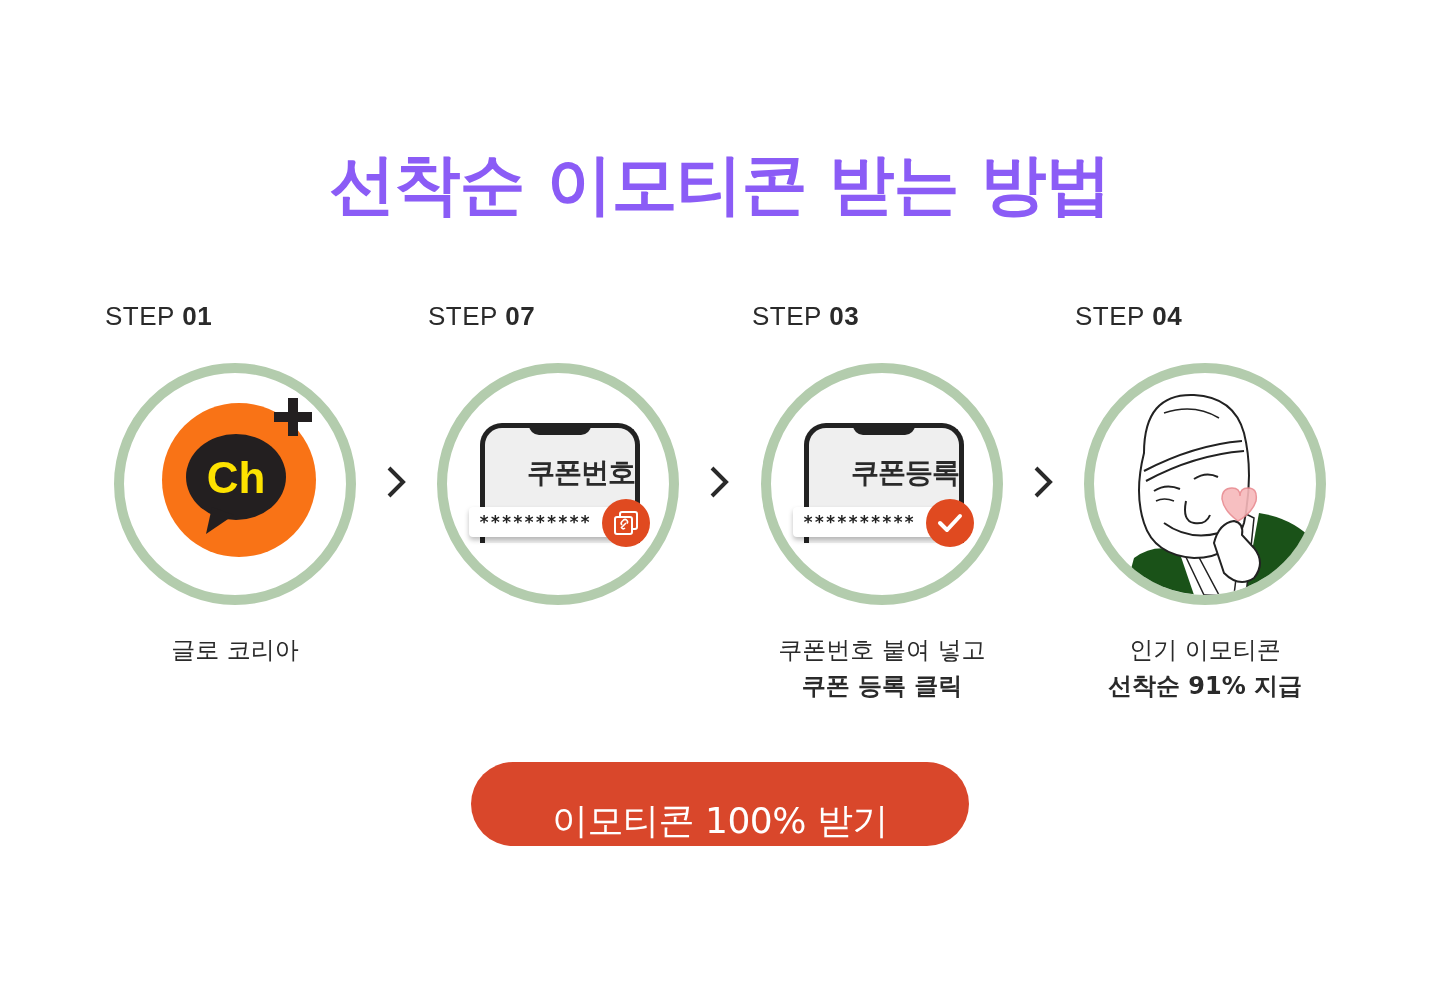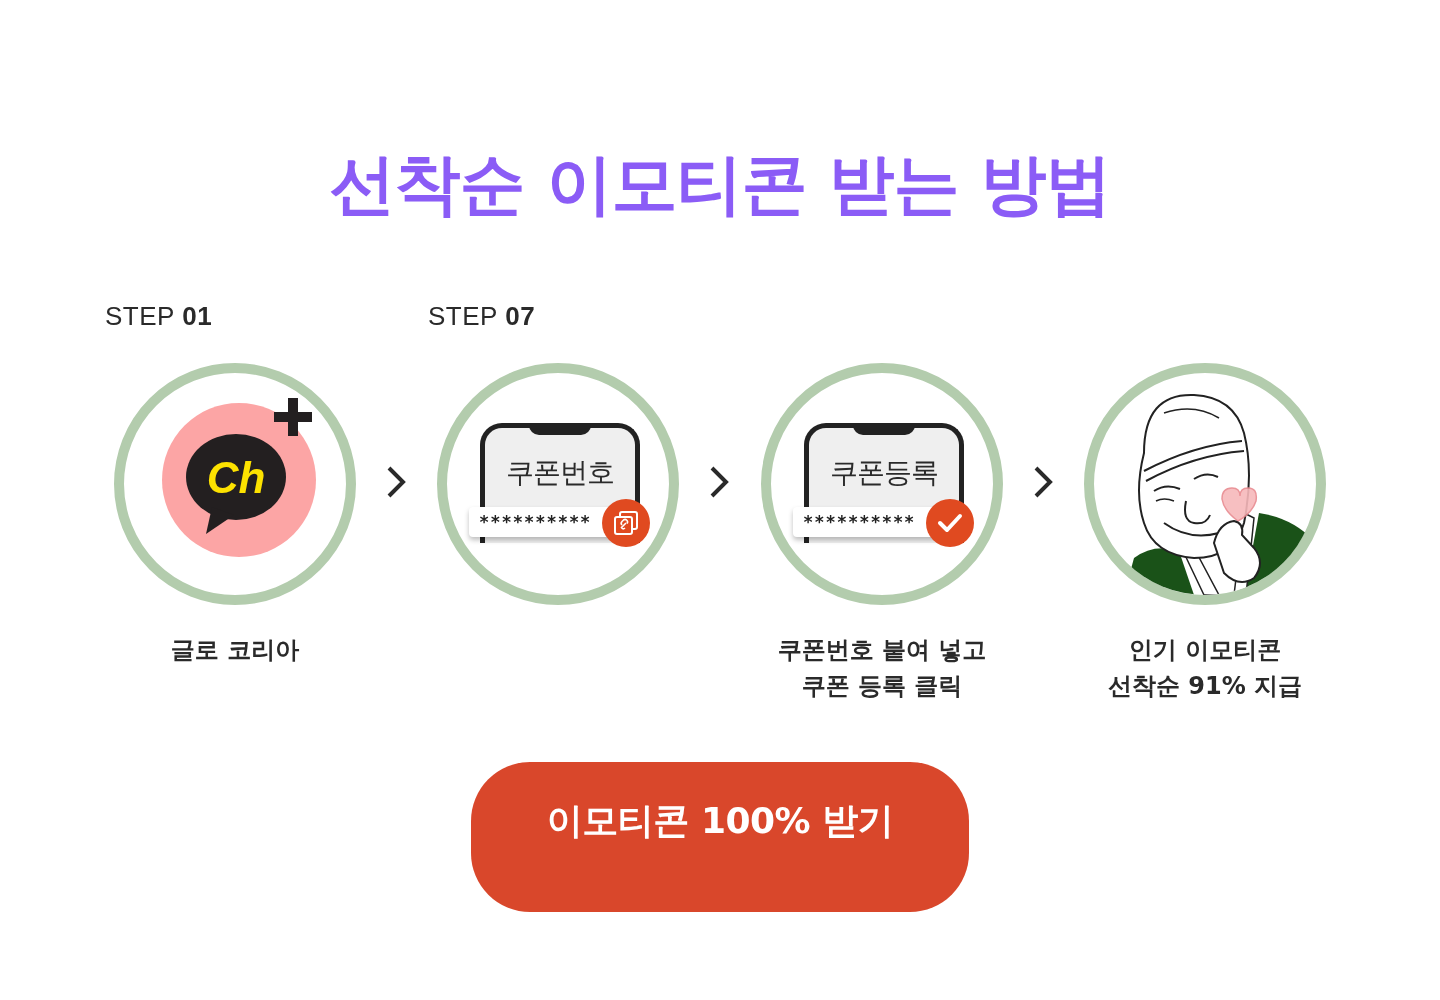--- a/index.html
+++ b/index.html
@@ -132,6 +132,12 @@
     <polyline points="4,4 18,18 4,32" fill="none" stroke="#2a2a2a" stroke-width="4"></polyline>
   </svg>
 
+  <div class="step" style="left:752px;">
+    <div class="step-label">
+      <span>STEP</span>
+      <b>03</b>
+    </div>
+  </div>
   <div class="ring" style="left:761px;">
     <div class="phone">
       <div class="notch"></div>

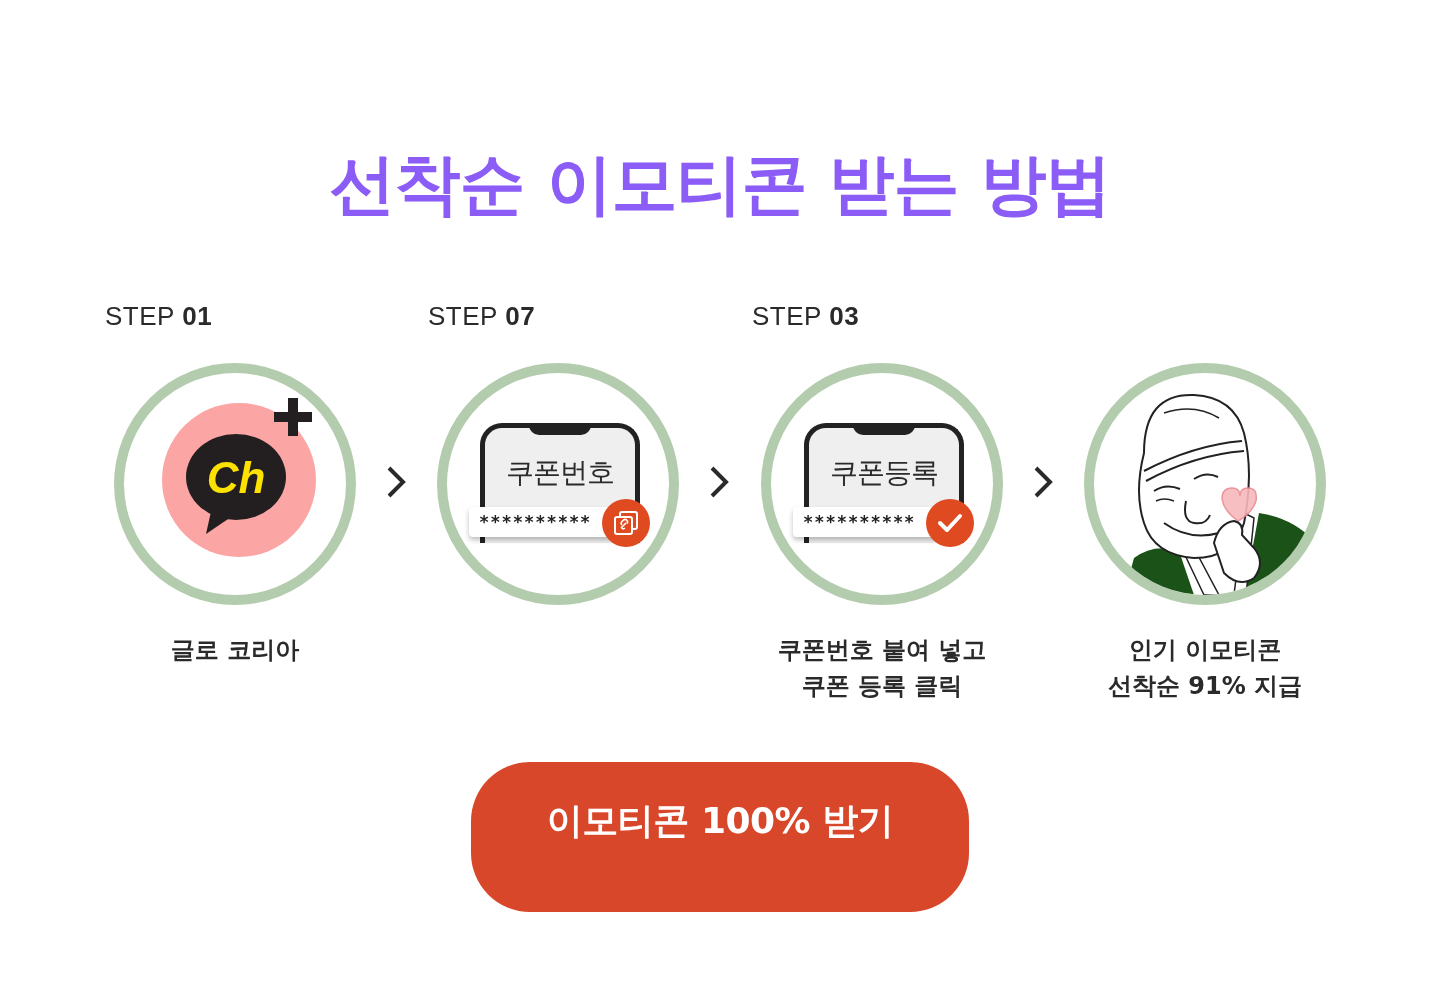--- a/index.html
+++ b/index.html
@@ -159,6 +159,12 @@
     <polyline points="4,4 18,18 4,32" fill="none" stroke="#2a2a2a" stroke-width="4"></polyline>
   </svg>
 
+  <div class="step" style="left:1075px;">
+    <div class="step-label">
+      <span>STEP</span>
+      <b>04</b>
+    </div>
+  </div>
   <div class="ring" style="left:1084px;">
     <svg width="222" height="222" viewBox="0 0 222 222">
 

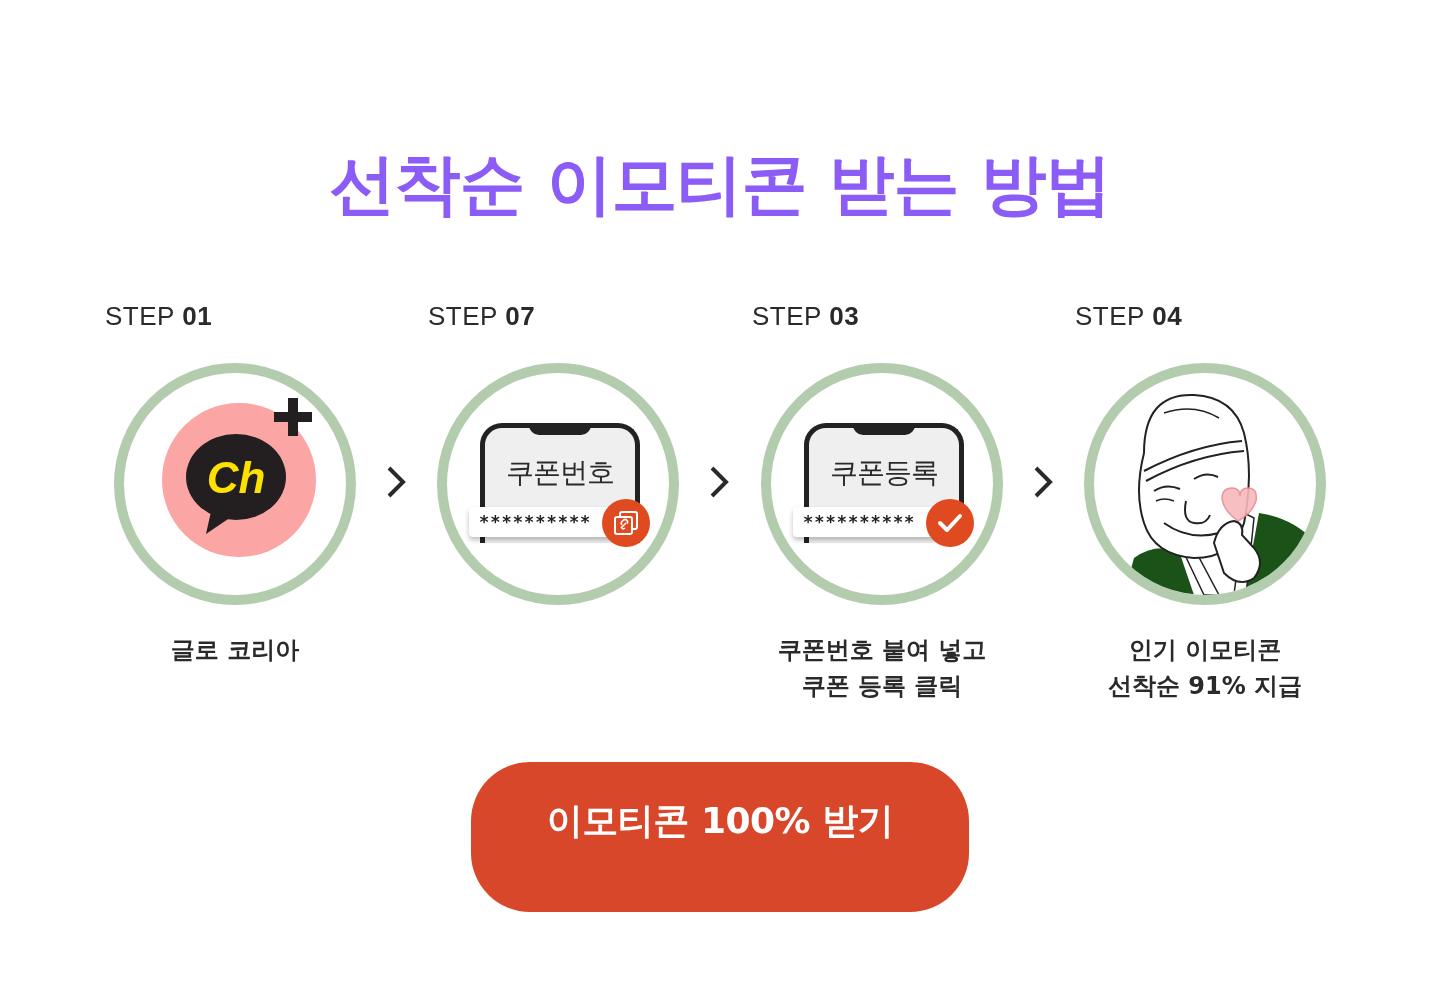--- a/index.html
+++ b/index.html
@@ -39,7 +39,7 @@
     
     .kakao-circle {
       position: absolute; left: 38px; top: 30px; width: 154px; height: 154px;
-      border-radius: 50%; background: #fca5a5; font-style: italic;
+      border-radius: 50%; background: #f97316;
     }
     
     .phone {

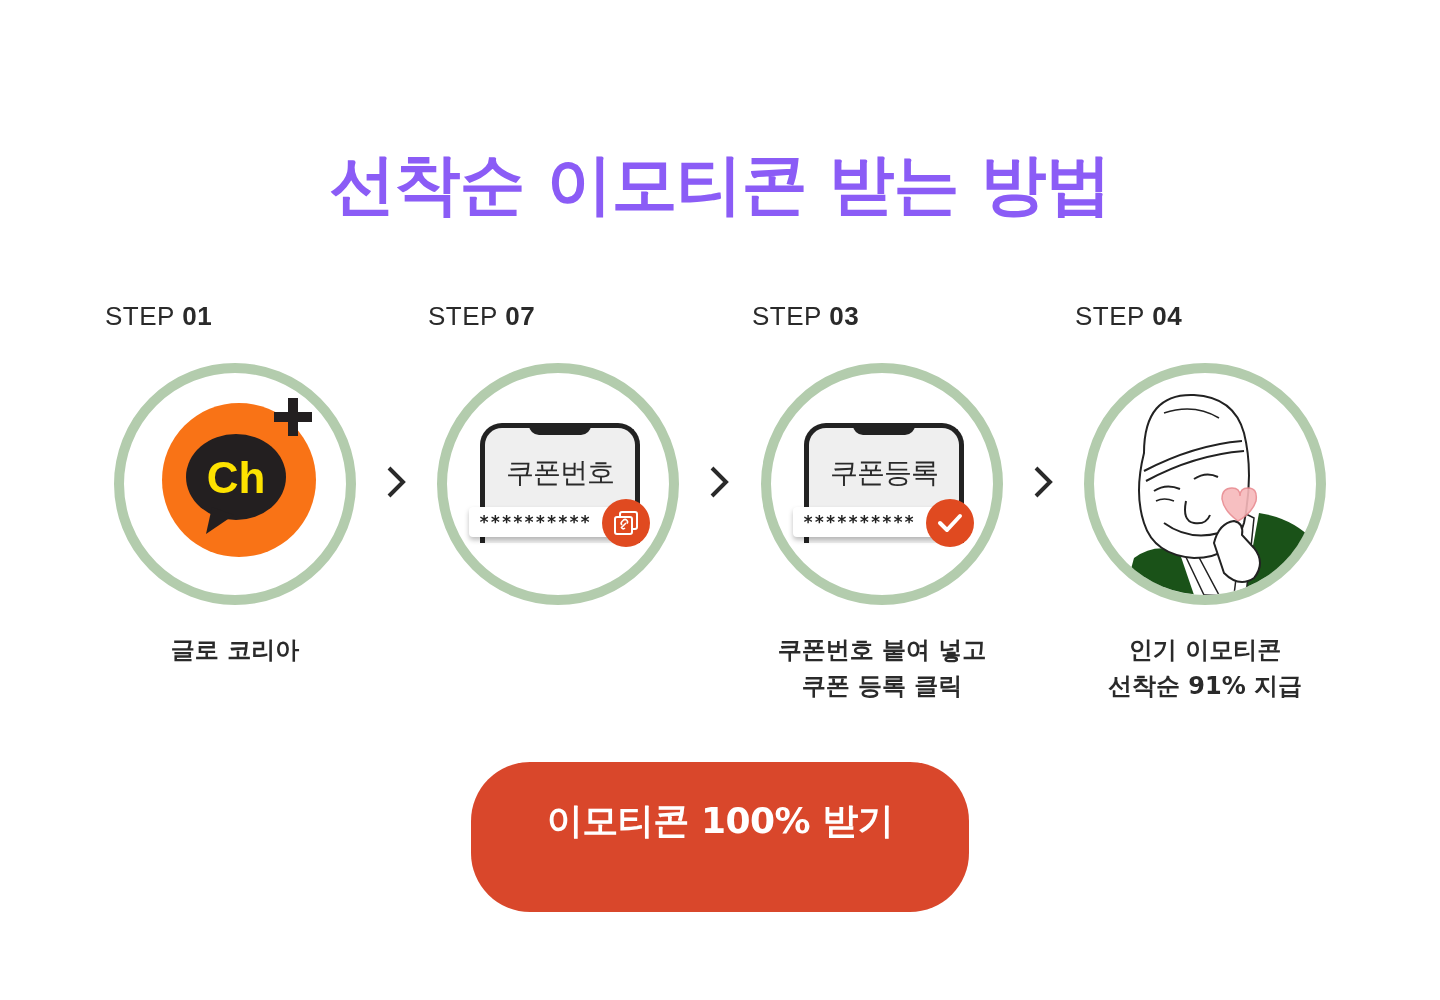--- a/index.html
+++ b/index.html
@@ -52,8 +52,8 @@
       background: #222; border-radius: 0 0 10px 10px;
     }
     .phone .screen-text {
-      position: absolute; top: 26px; left: 0; width: 100%; text-align: center;
-      font-size: 28px; font-weight: normal; color: #2a2a2a; letter-spacing: -1px;
+      position: absolute; top: 26px; left: 0; width: 100%; text-align: right;
+      font-size: 28px; font-weight: bold; color: #2a2a2a; letter-spacing: -1px;
     }
     .code-bar {
       position: absolute; left: 22px; top: 134px; width: 150px; height: 30px;

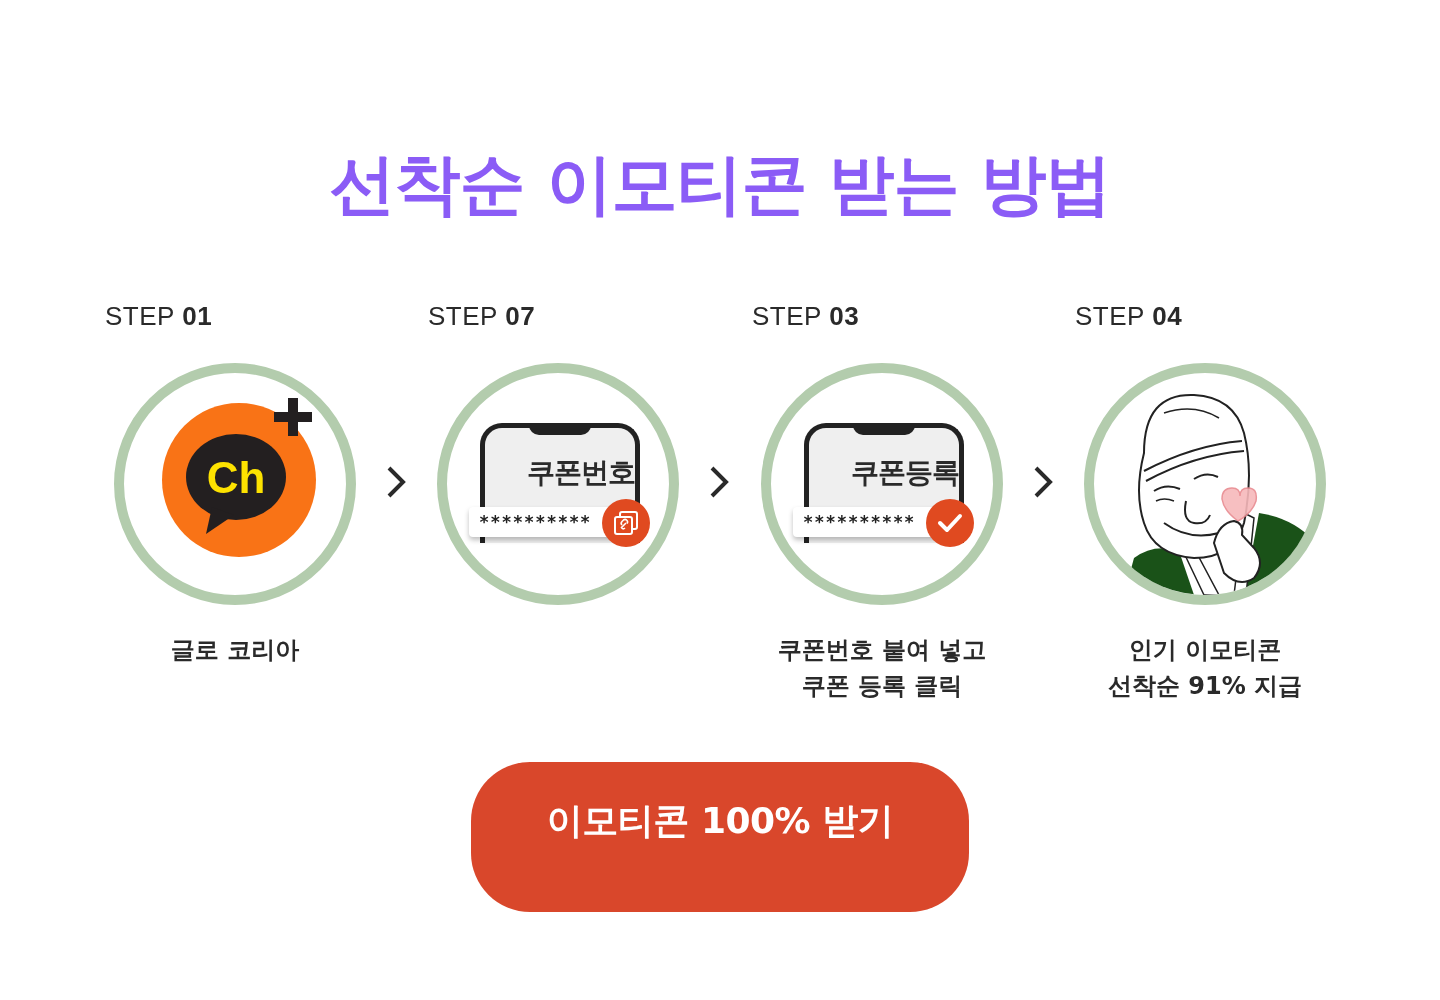--- a/index.html
+++ b/index.html
@@ -31,7 +31,7 @@
       position: absolute; top: 632px; width: 300px; text-align: center;
       font-size: 24px; line-height: 36px; color: #2a2a2a;
     }
-    .caption .l1 { font-weight: bold; }
+    .caption .l1 { font-weight: normal; }
     .caption .l2 { font-weight: bold; }
     .arrow {
       position: absolute; top: 464px; width: 22px; height: 36px;

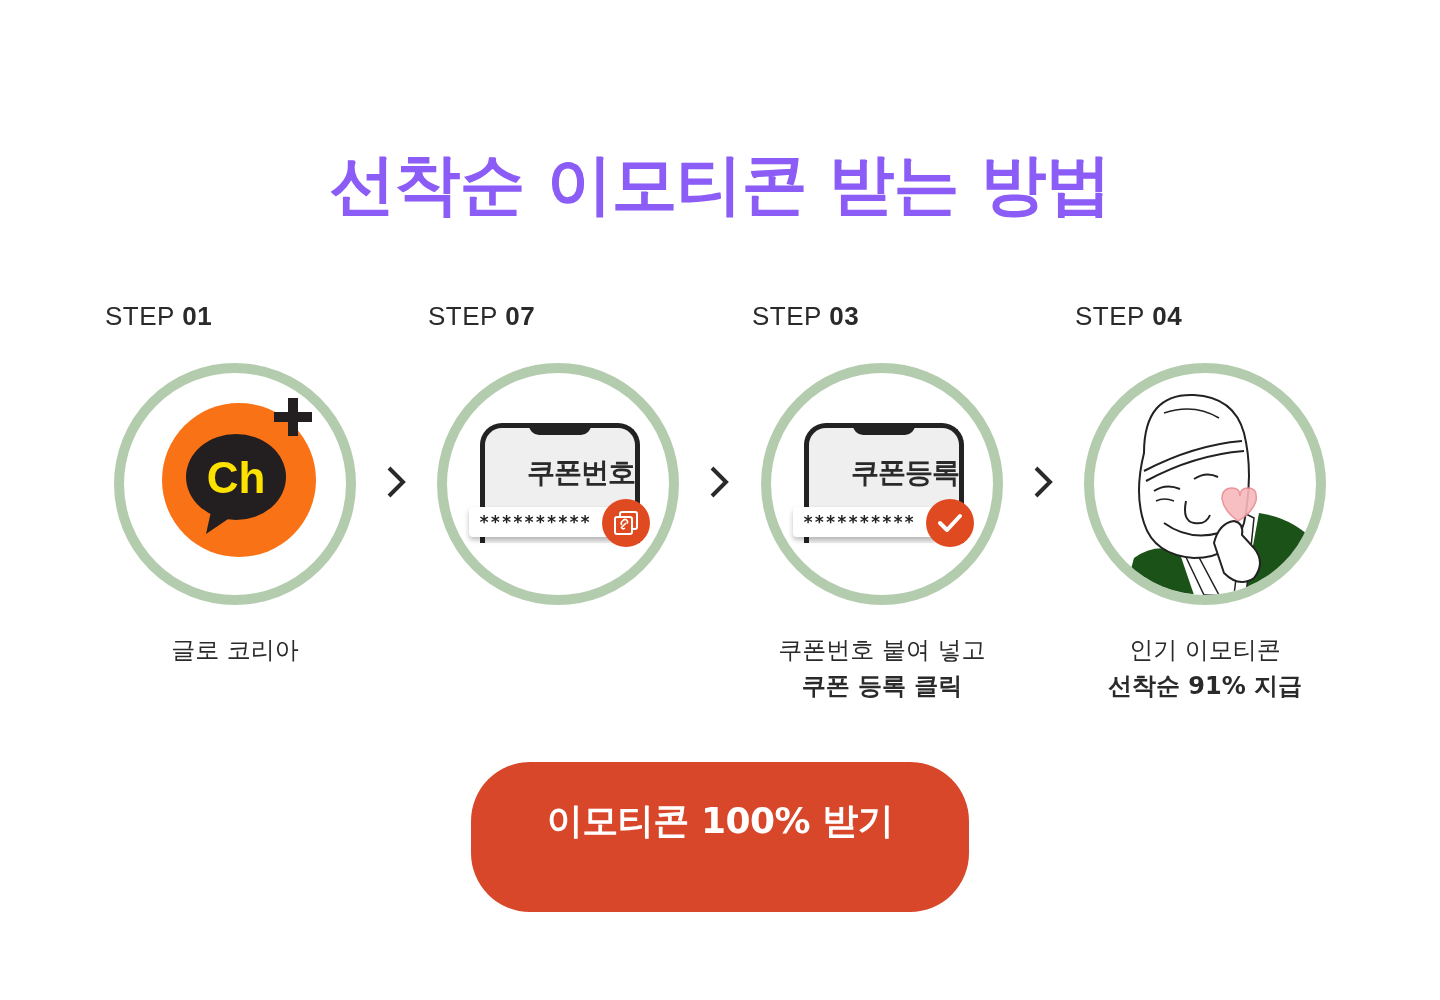--- a/index.html
+++ b/index.html
@@ -69,9 +69,9 @@
       display: flex; align-items: center; justify-content: center;
     }
     .cta {
-      position: absolute; left: 471px; top: 762px; width: 498px; height: 150px;
+      position: absolute; left: 471px; top: 762px; width: 498px; height: 84px;
       border-radius: 59px; background: #d9472b; color: #fff;
-      font-size: 36px; font-weight: bold; text-align: center; line-height: 117px;
+      font-size: 36px; font-weight: normal; text-align: center; line-height: 117px;
       letter-spacing: -0.5px; cursor: pointer;
     }
   </style>

